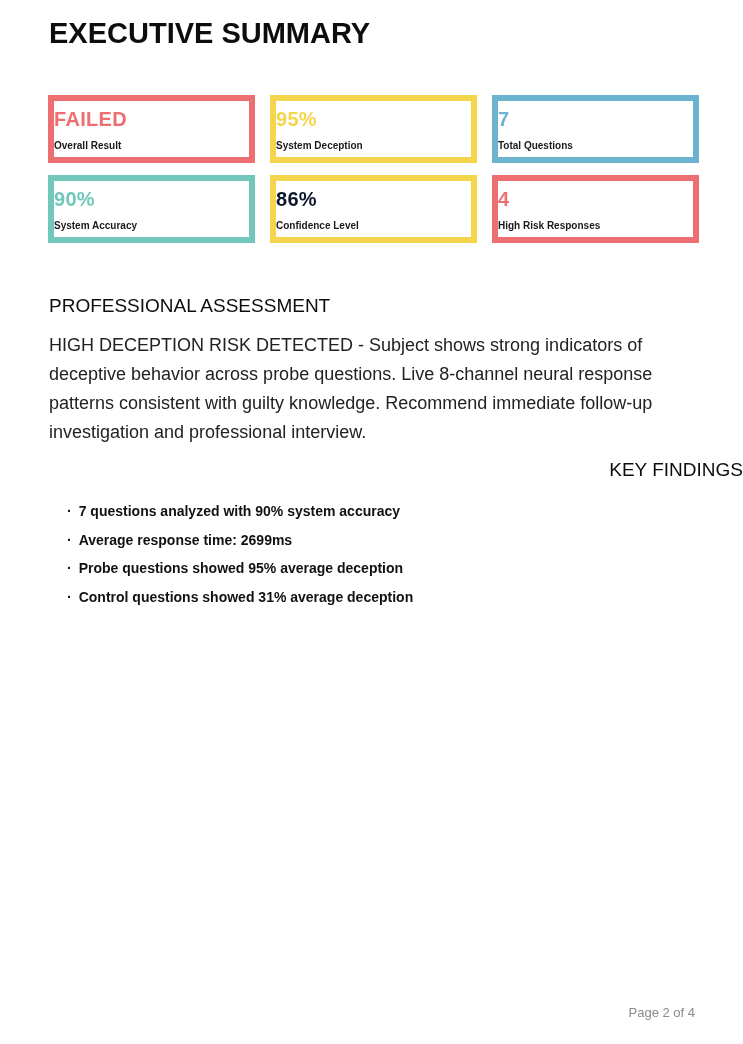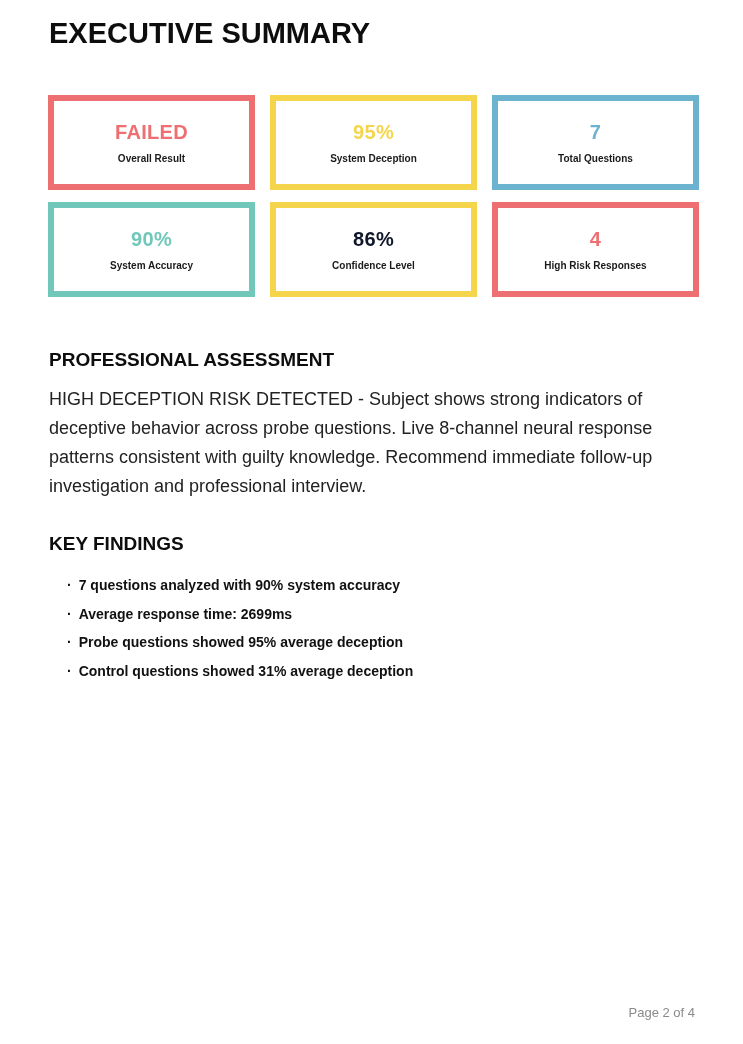--- a/index.html
+++ b/index.html
@@ -29,13 +29,13 @@
   .card {
     flex: none;
     width: 207px;
-    height: 95px;
+    height: 68px;
     box-sizing: border-box;
     border: 6px solid #cccccc; 
     background: #ffffff;
     display: flex;
     flex-direction: column;
-    align-items: center;
+    align-items: flex-start;
     justify-content: center;
     gap: 9px;
   }

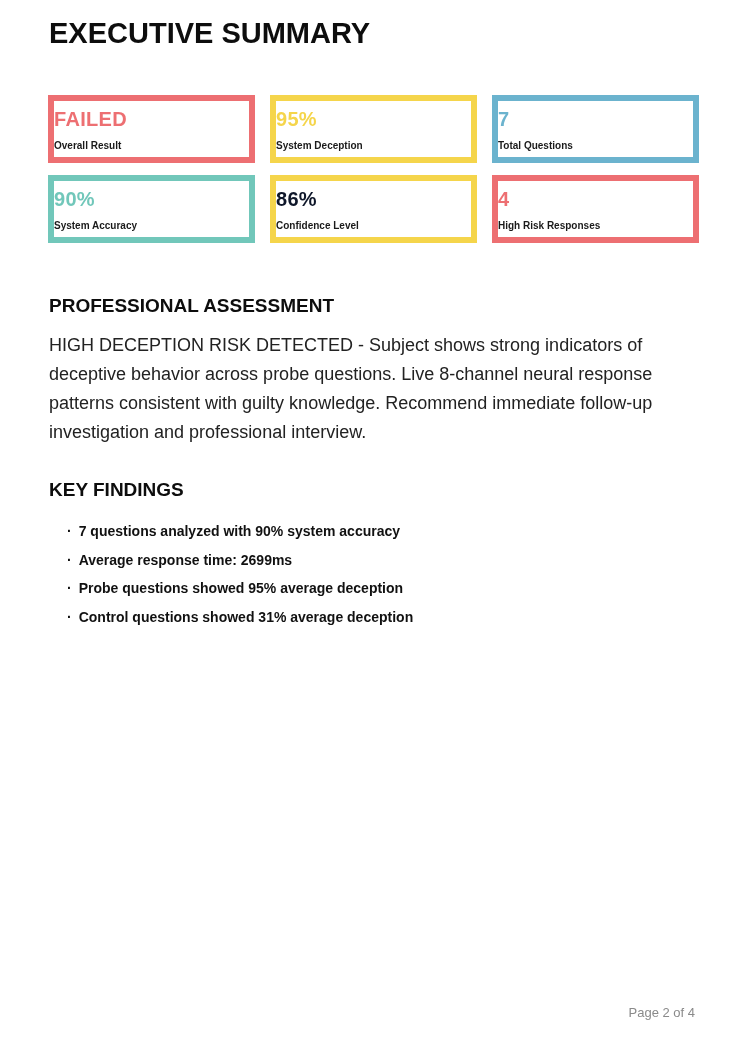--- a/index.html
+++ b/index.html
@@ -52,7 +52,7 @@
   .section-heading {
     margin: 52px 0 0 49px;
     font-size: 19px;
-    font-weight: bold;
+    font-weight: normal;
     color: #0d0d0d;
   }
   .section-heading.findings { margin-top: 32px; }

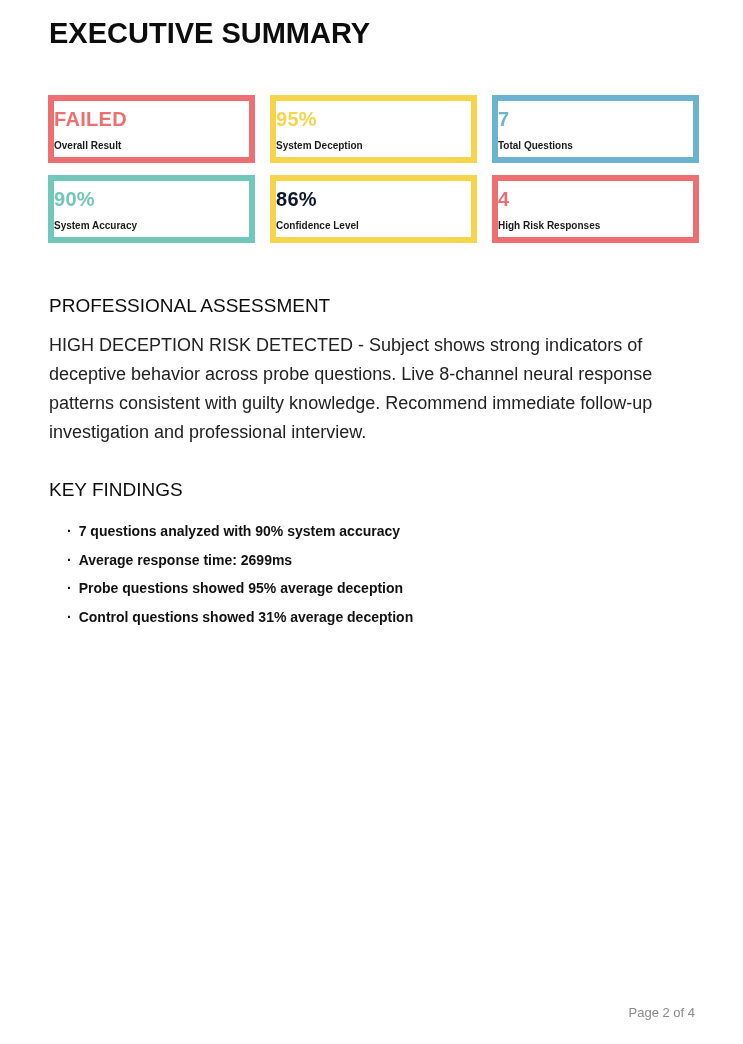--- a/index.html
+++ b/index.html
@@ -55,7 +55,7 @@
     font-weight: normal;
     color: #0d0d0d;
   }
-  .section-heading.findings { margin-top: 32px; }
+  .section-heading.findings { margin-top: 12px; text-align: right; }
   .assessment-body {
     width: 650px;
     margin: 14px 0 0 49px;

